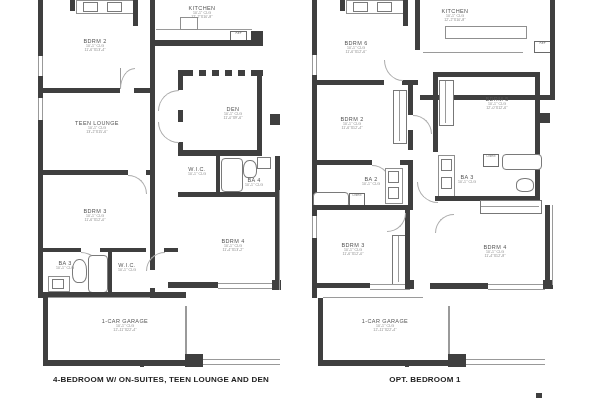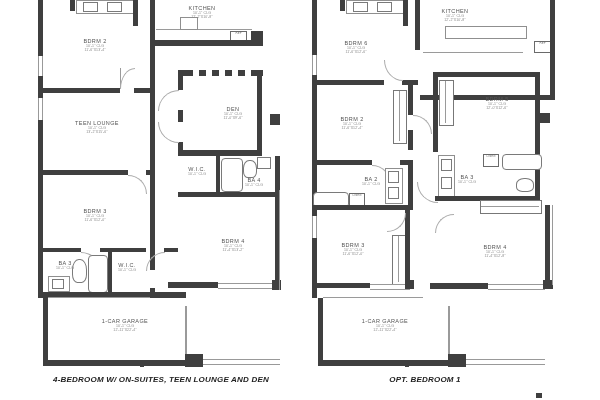--- a/index.html
+++ b/index.html
@@ -27,7 +27,7 @@
   .micro{position:absolute;border:1px solid #6a6a6a;background:#fff;font-size:3px;color:#777;
          text-align:center;line-height:1.1;overflow:hidden;}
   .caption{position:absolute;font-size:8px;font-weight:bold;color:#222;text-align:center;
-           letter-spacing:0.2px;white-space:nowrap;font-style:italic;}
+           letter-spacing:0.2px;white-space:nowrap;}
 </style>
 </head>
 <body>

